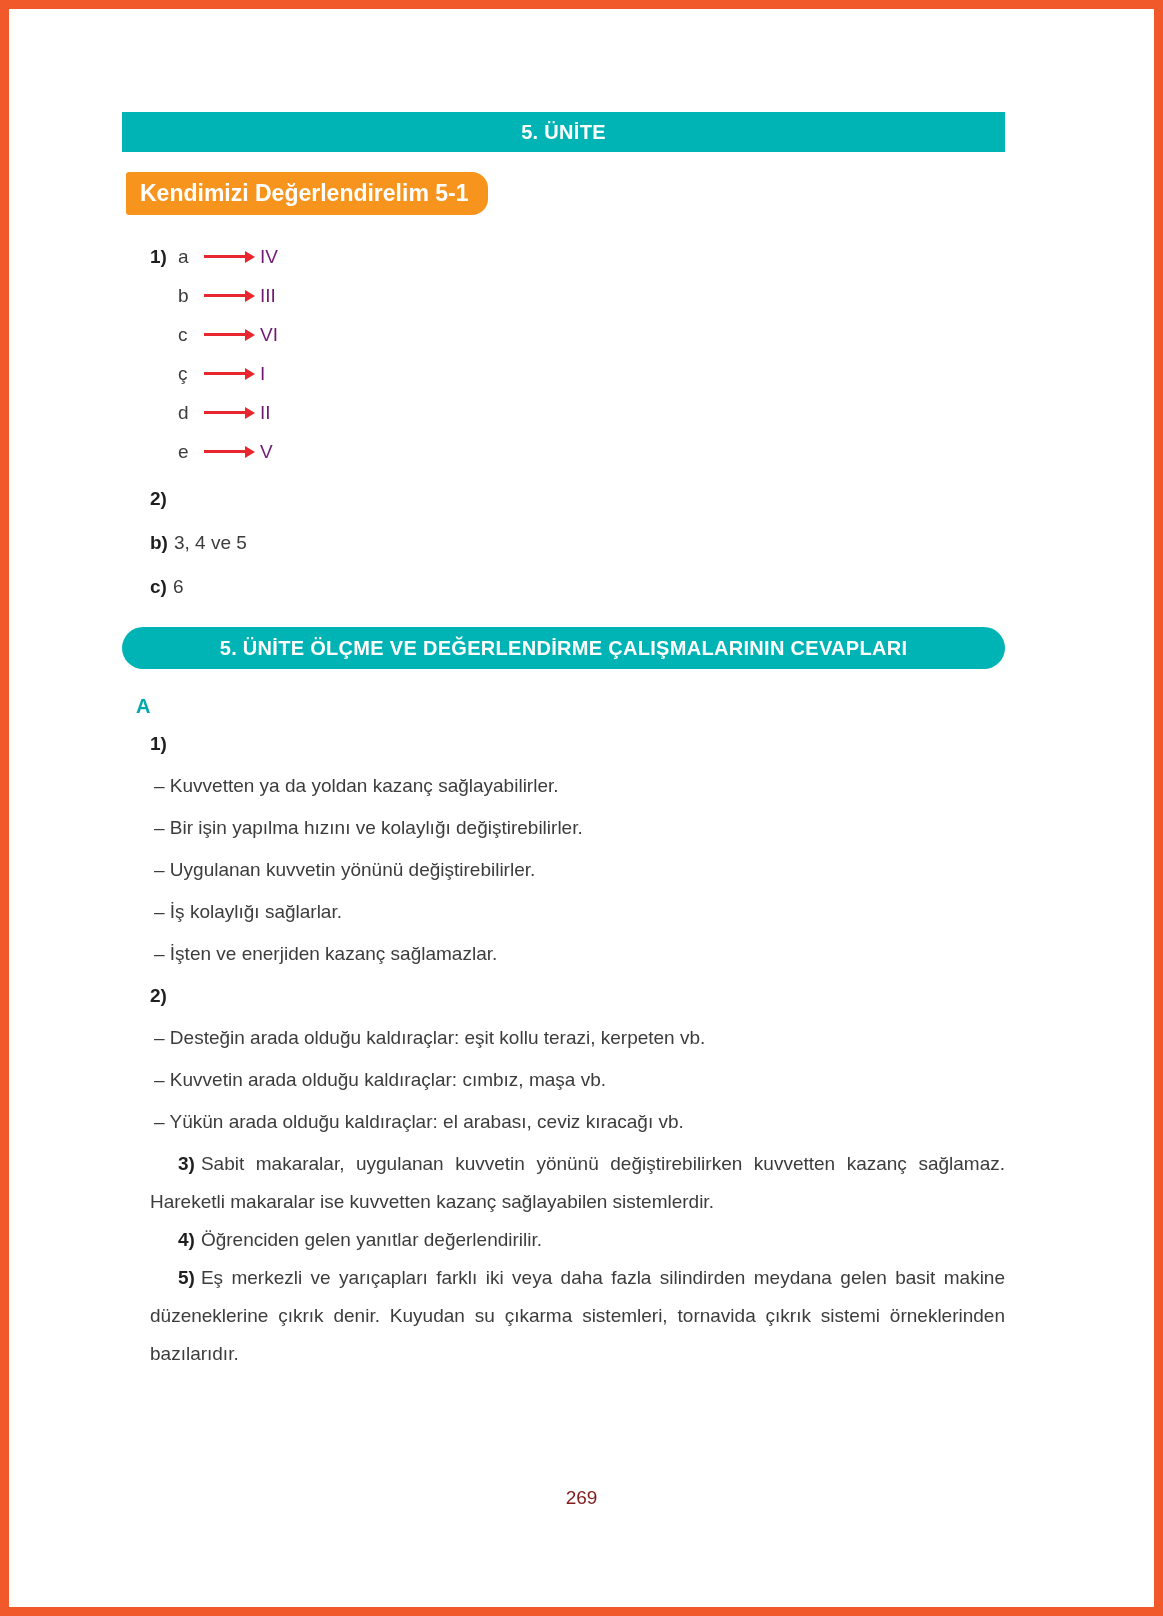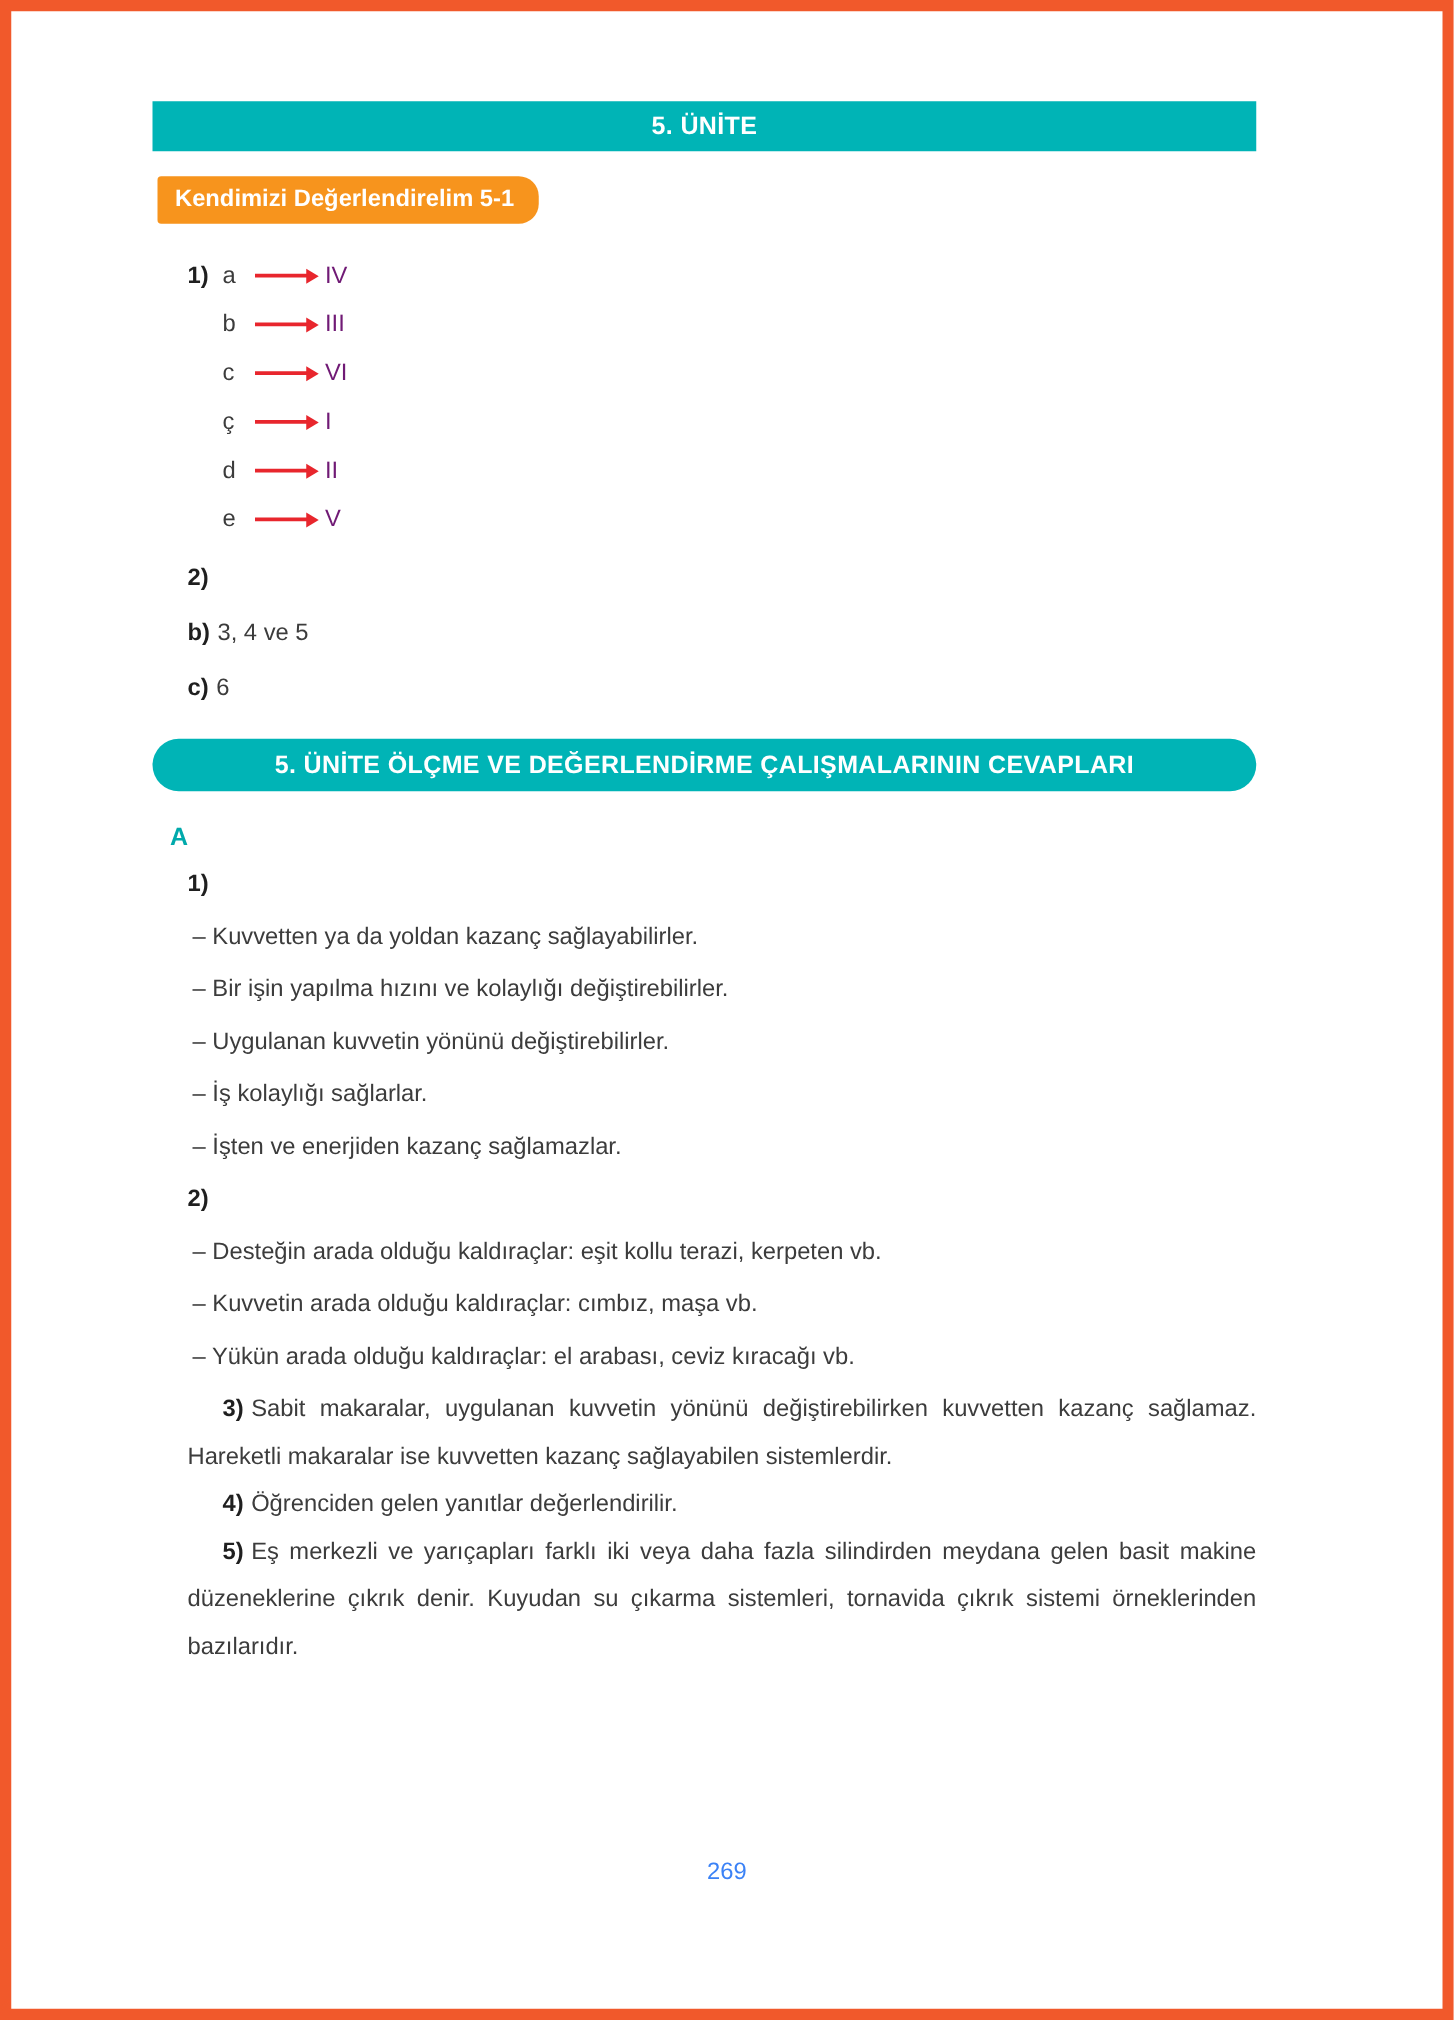--- a/index.html
+++ b/index.html
@@ -17,7 +17,7 @@
   .content {
     margin-left: 113px;
     width: 883px;
-    padding-top: 72px;
+    padding-top: 103px;
   }
   .banner {
     height: 40px;

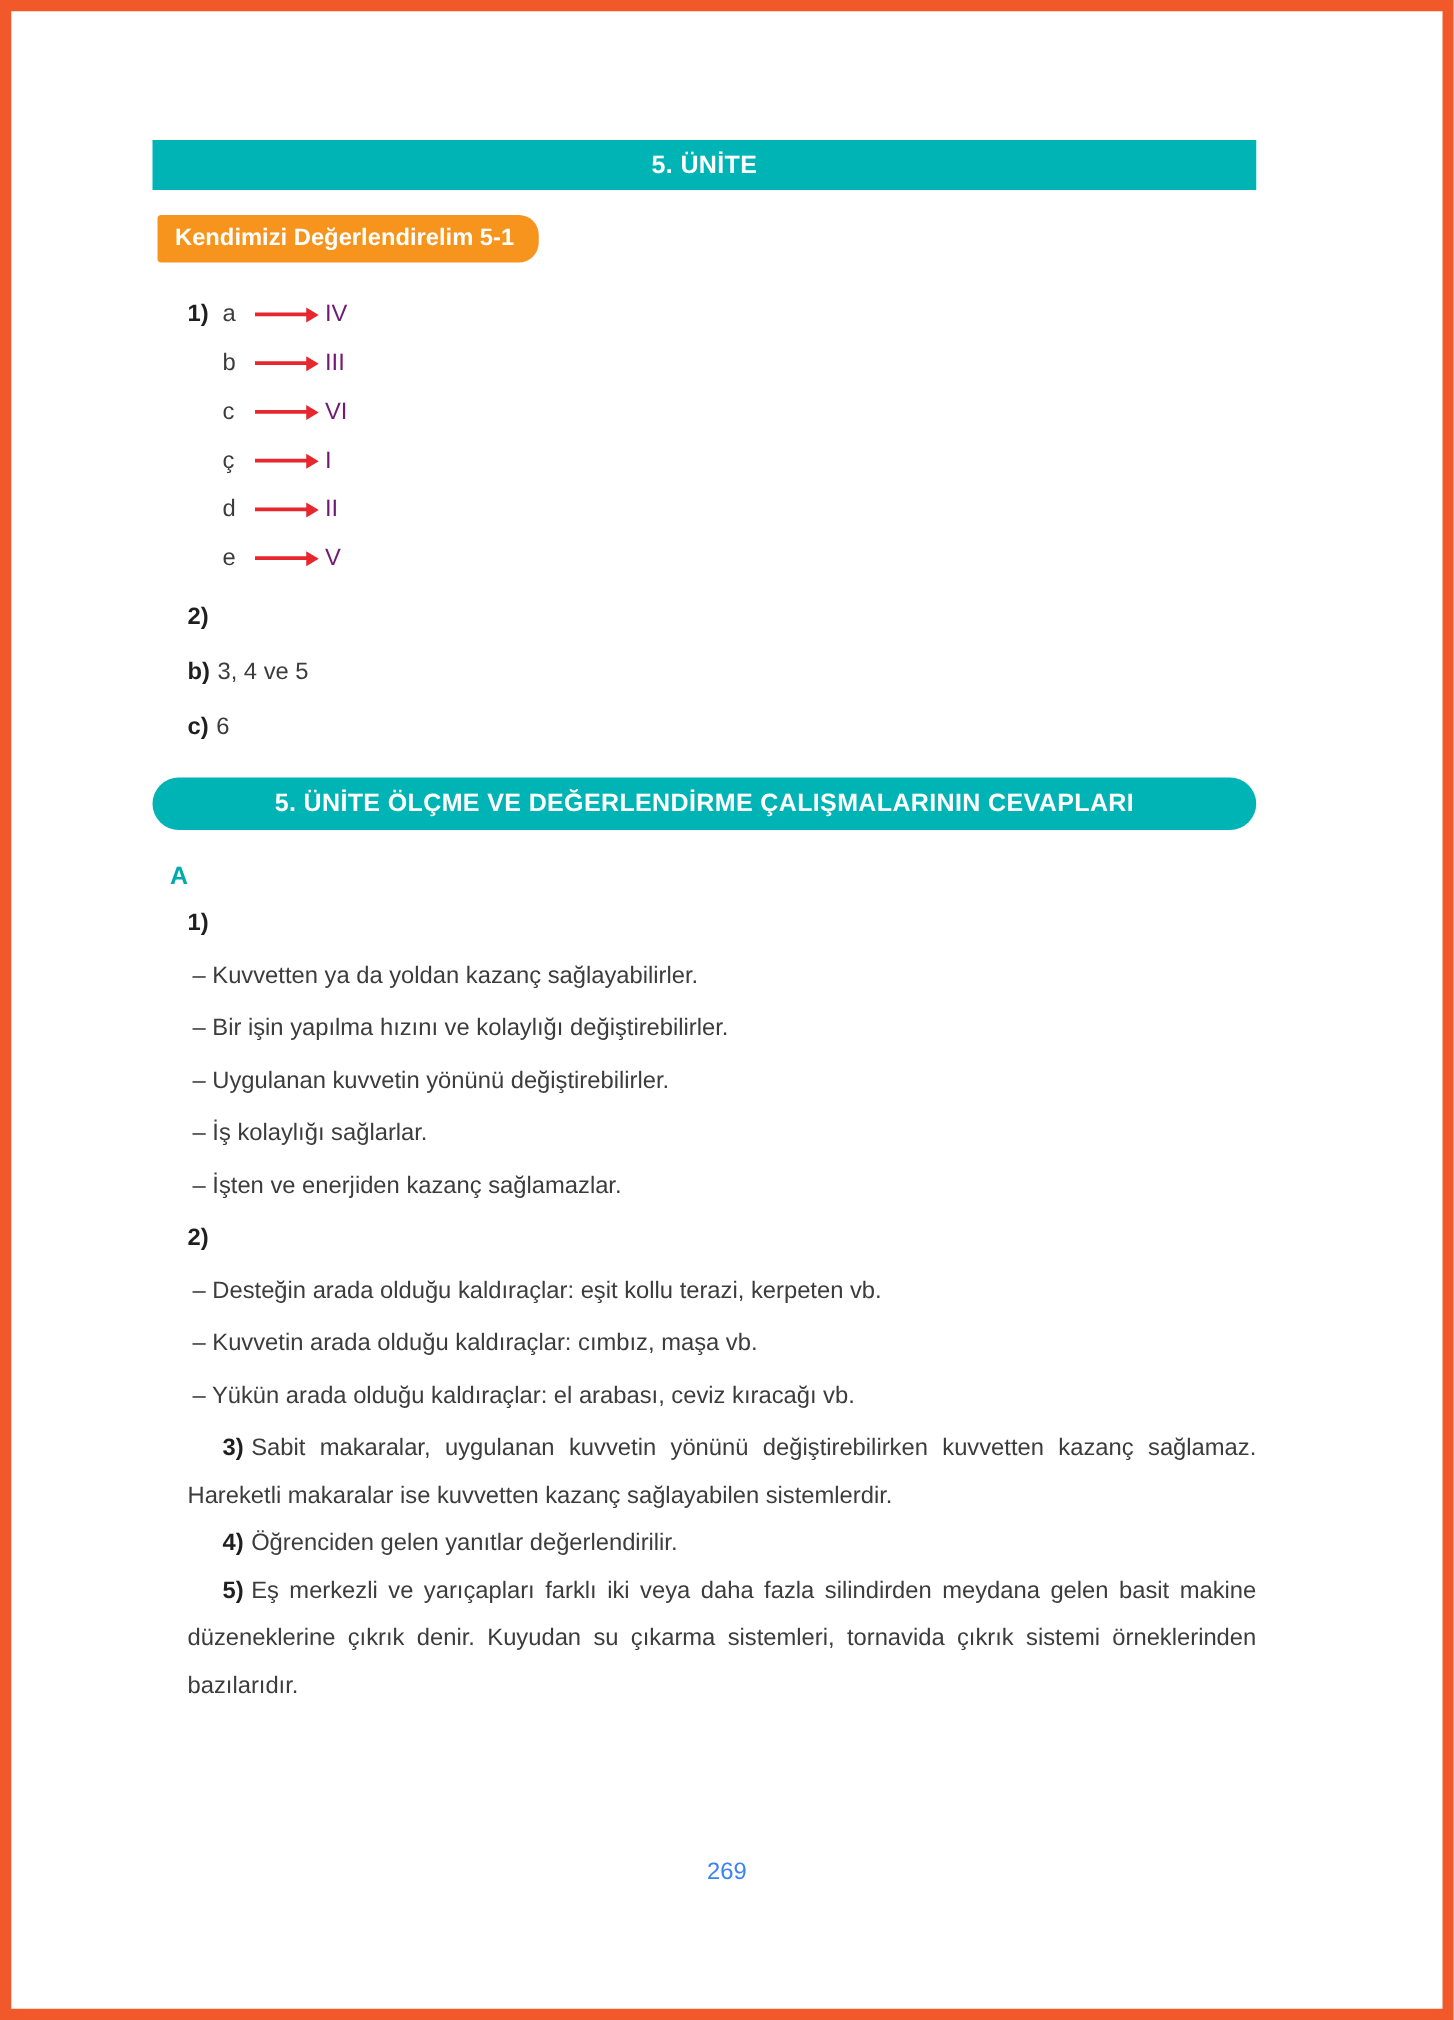--- a/index.html
+++ b/index.html
@@ -37,7 +37,7 @@
     background: #f7941d;
     color: #ffffff;
     font-weight: bold;
-    font-size: 19px;
+    font-size: 23px;
     padding: 8px 20px 8px 14px;
     border-radius: 3px 16px 16px 3px;
   }

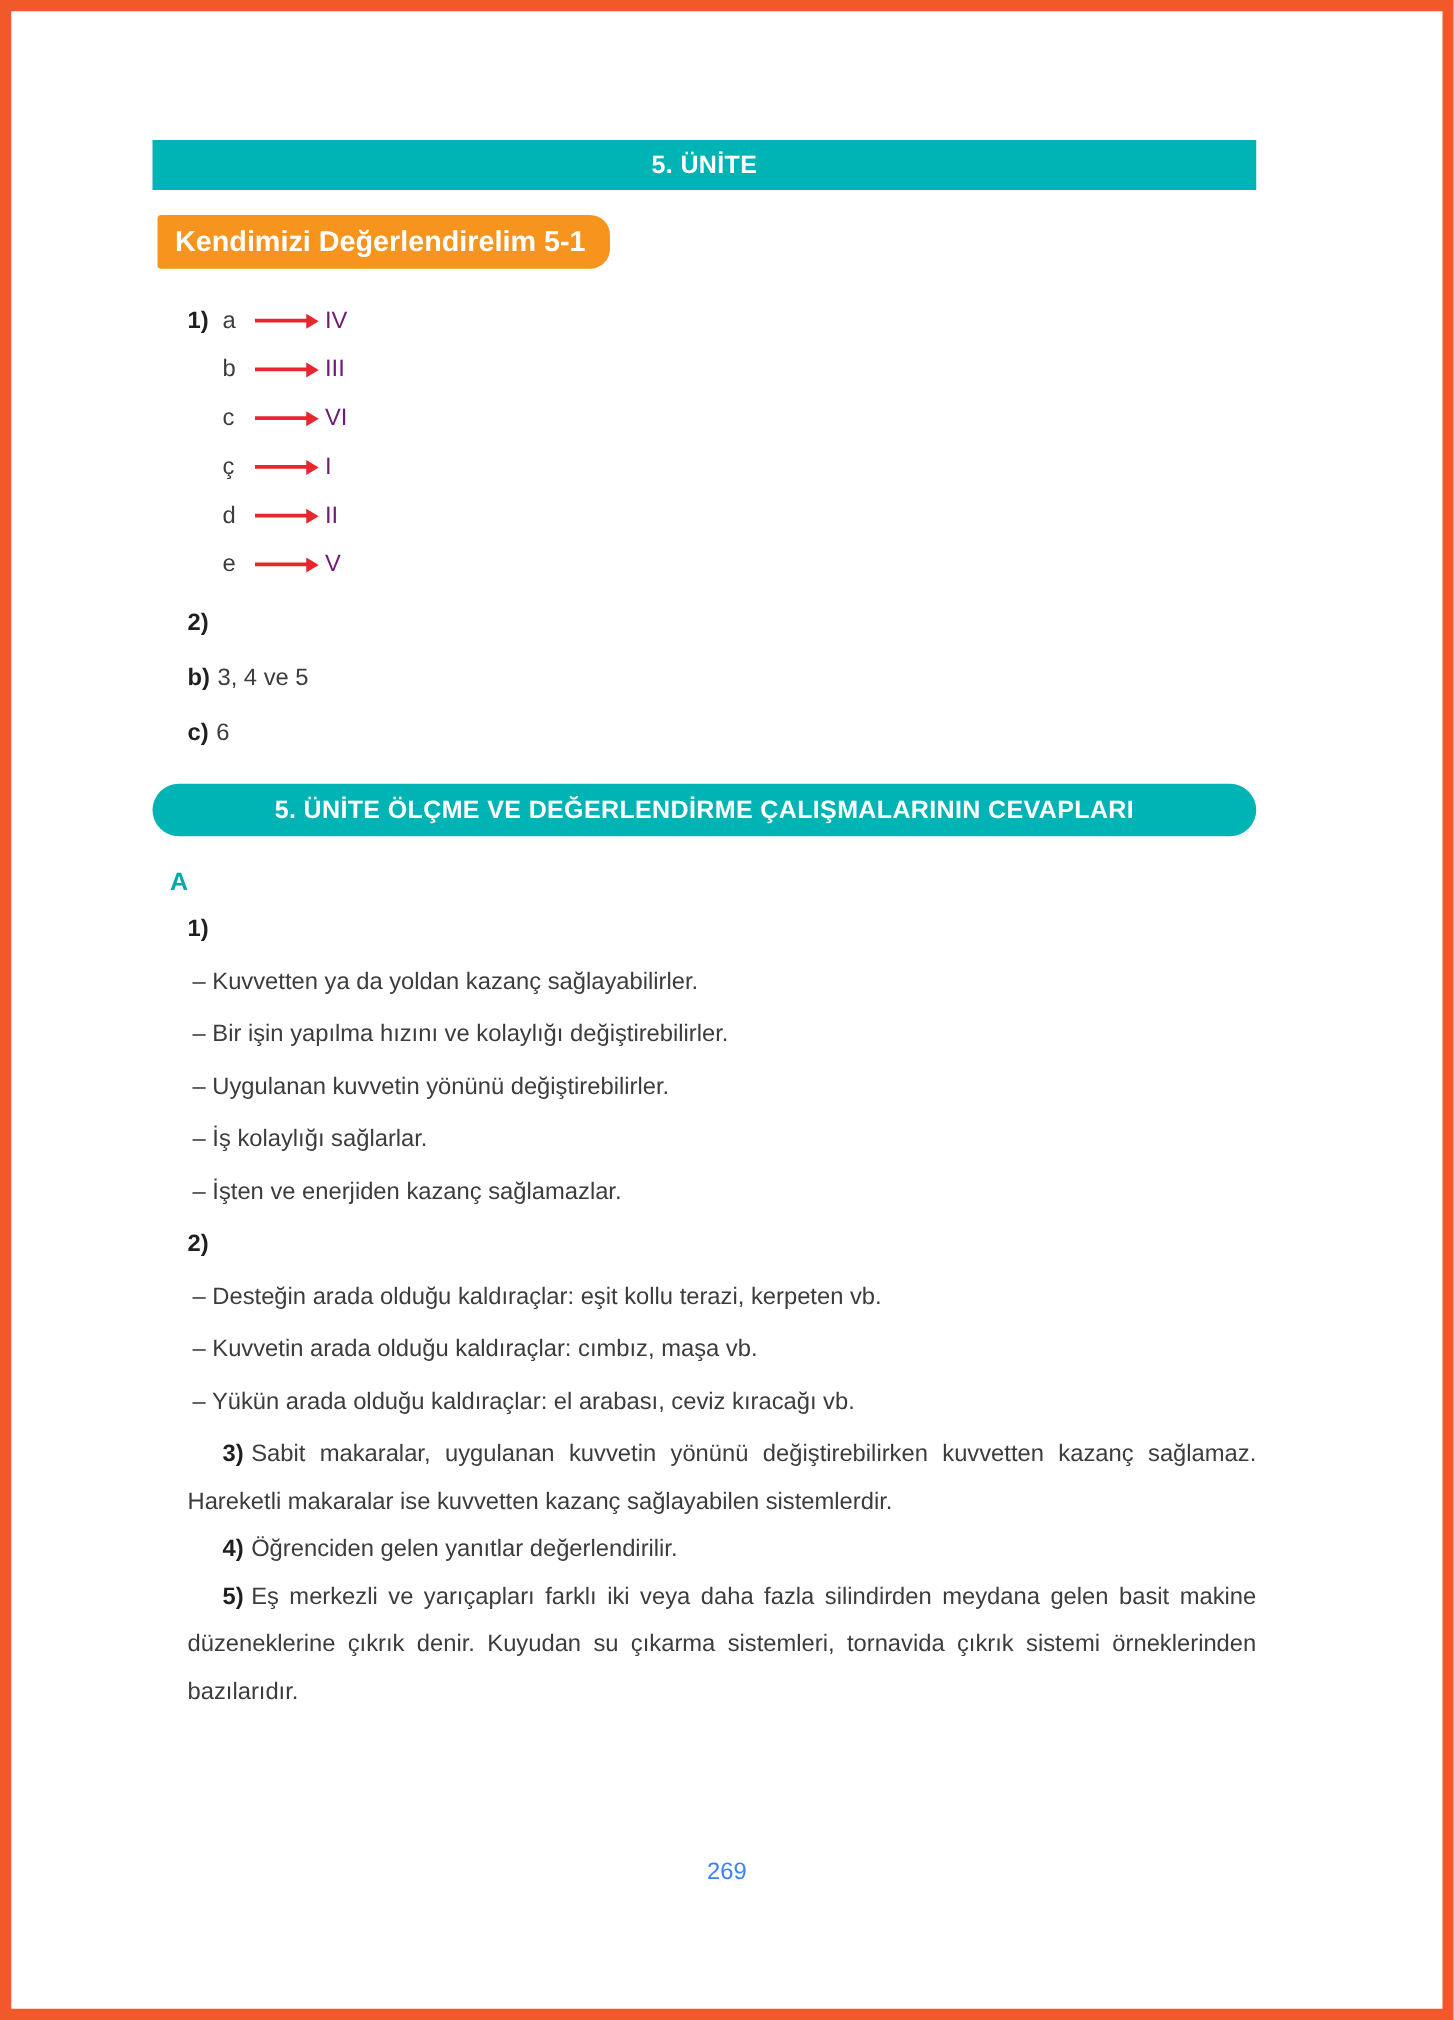--- a/index.html
+++ b/index.html
@@ -90,7 +90,7 @@
     width: 100%;
     text-align: center;
     font-size: 19px;
-    color: #3b82f6;
+    color: #7f1d1d;
   }
 </style>
 </head>

